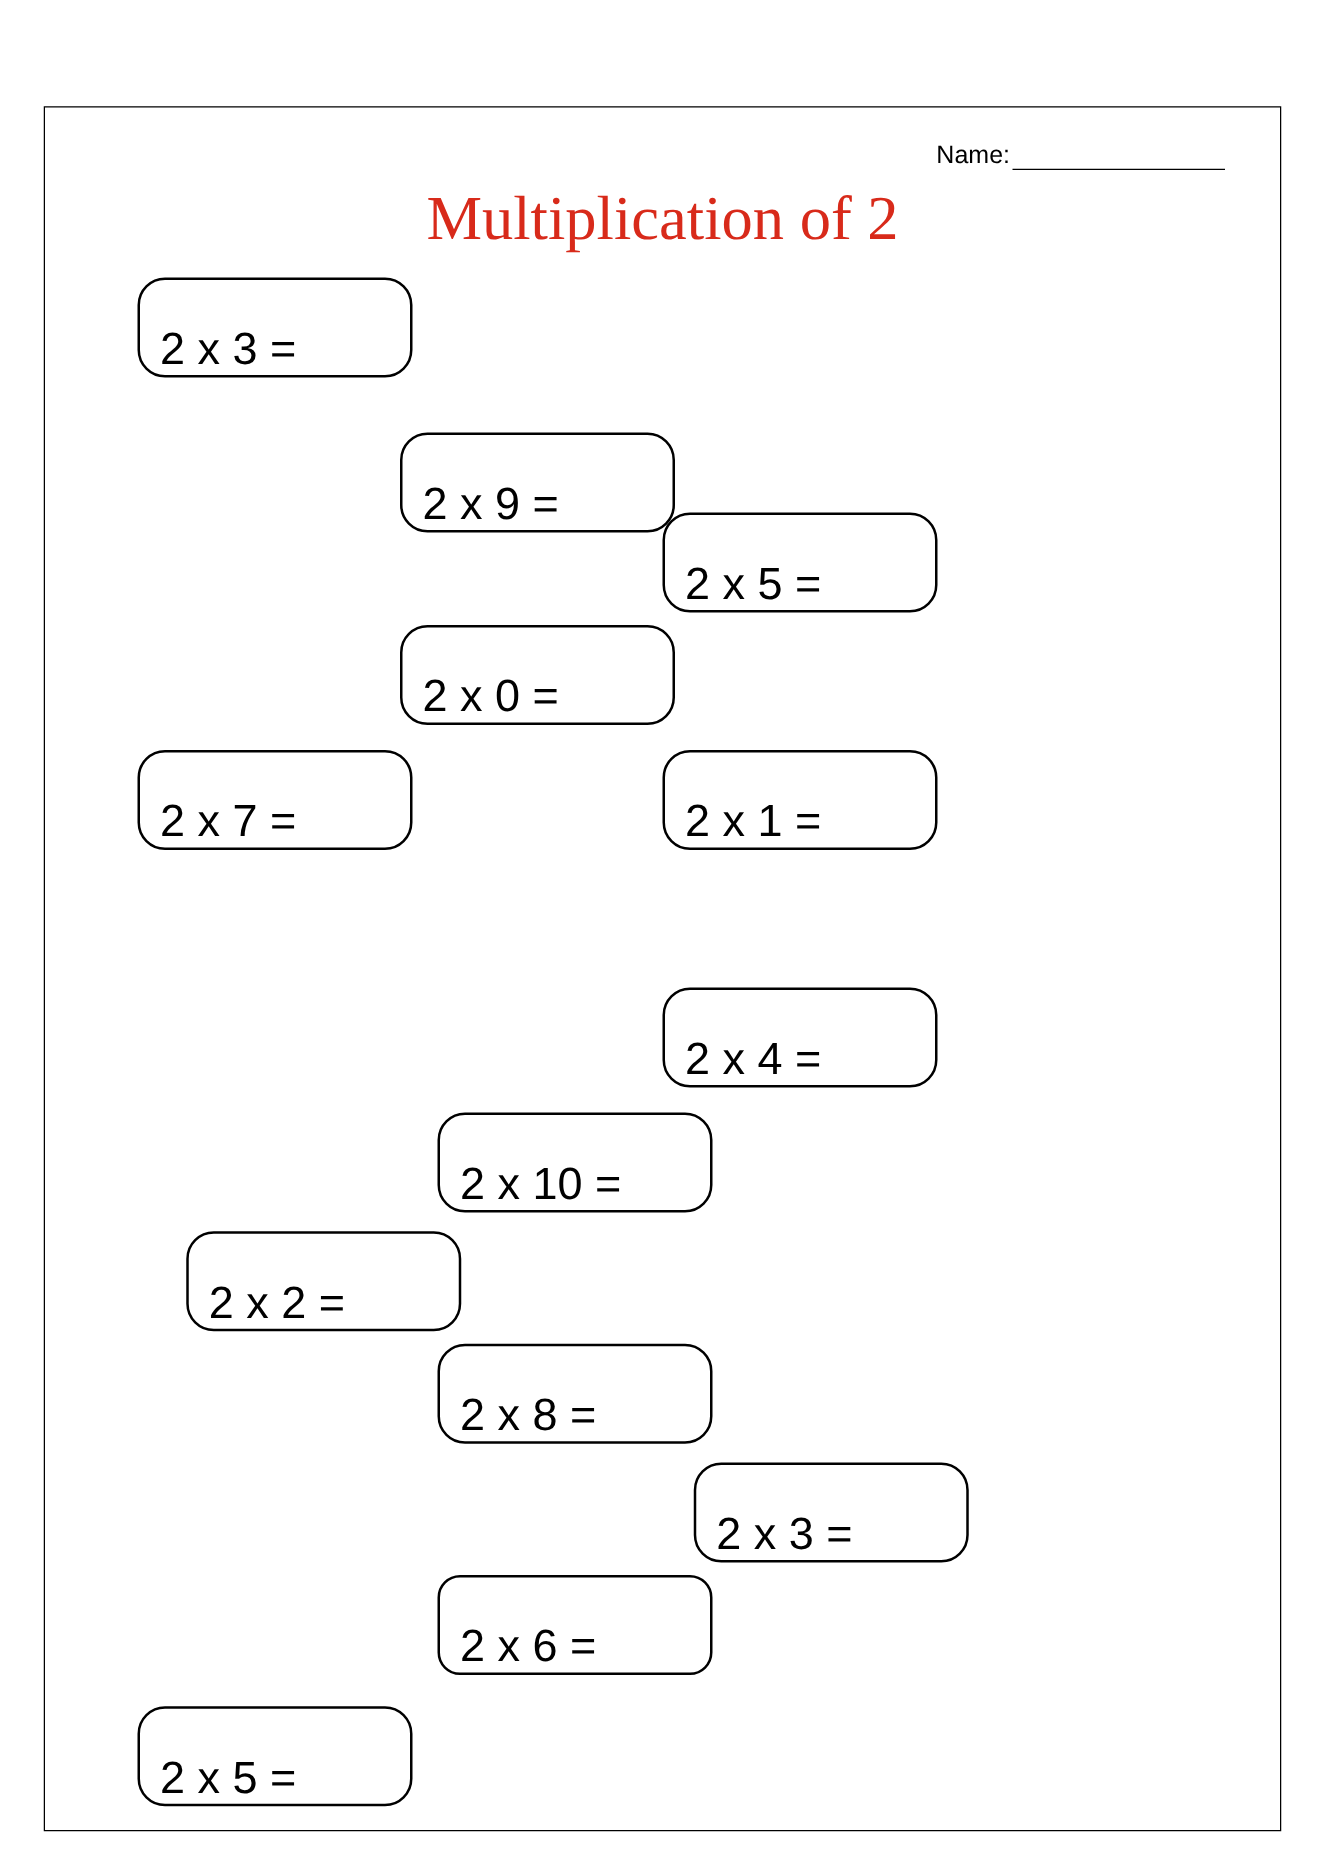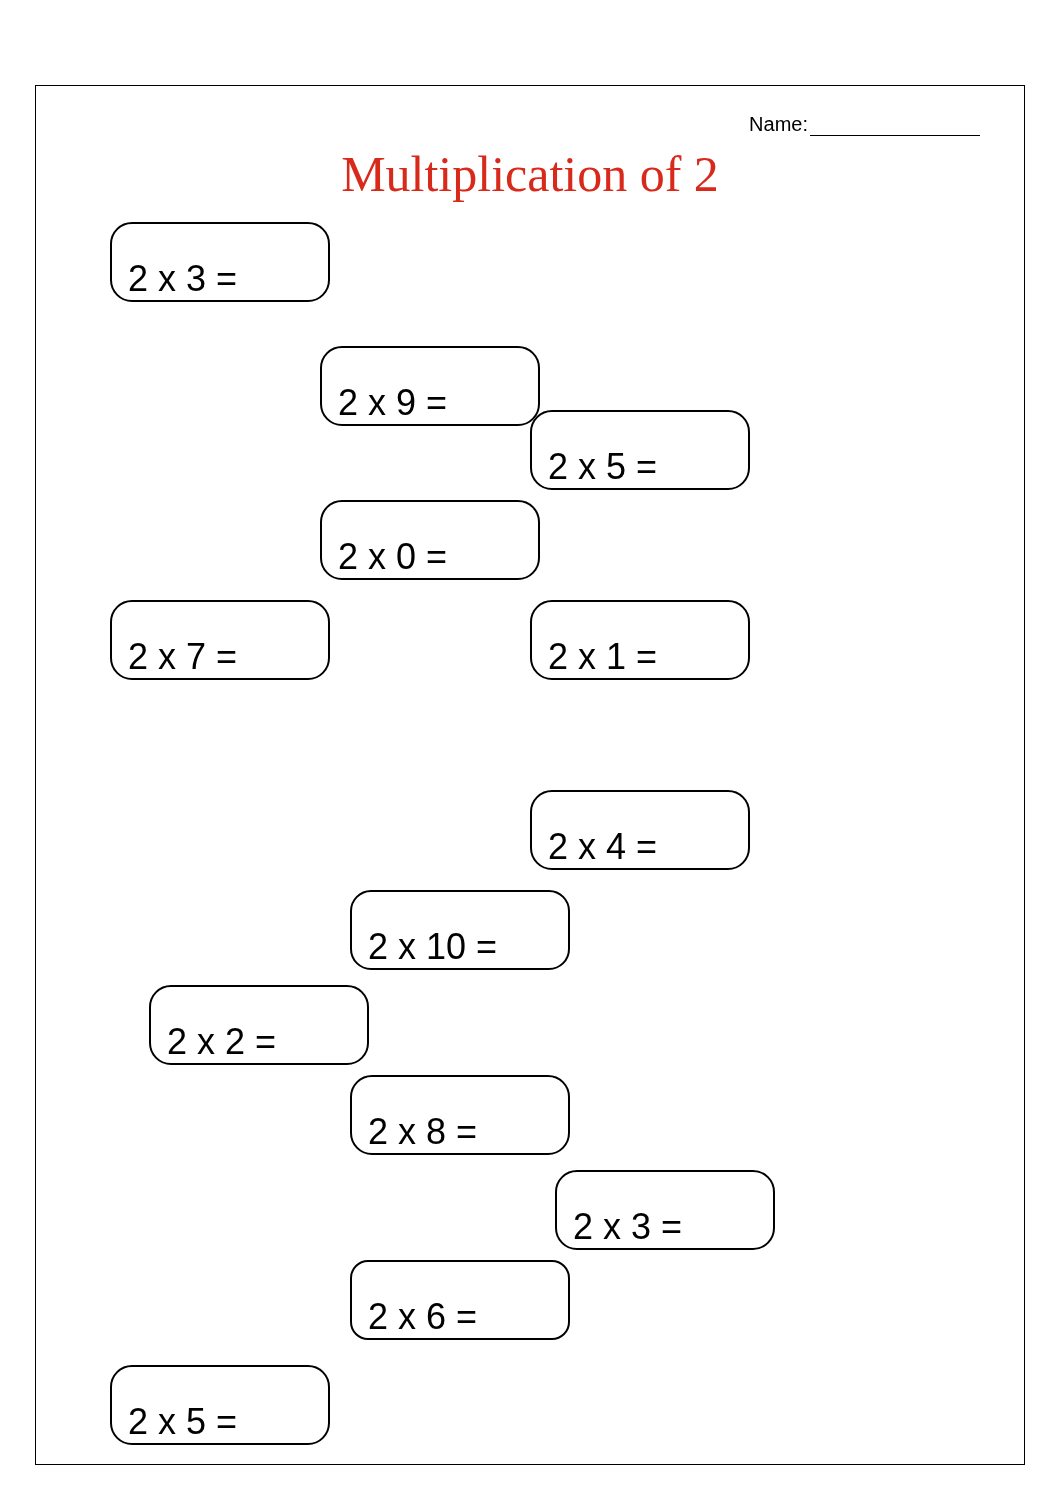--- a/index.html
+++ b/index.html
@@ -62,7 +62,7 @@
     .p5  { top: 600px;  left: 110px; }
     .p6  { top: 600px;  left: 530px; }
     .p7  { top: 790px;  left: 530px; }
-    .p8  { top: 890px;  left: 350px; border-radius: 21px; }
+    .p8  { top: 890px;  left: 350px; }
     .p9  { top: 985px;  left: 129px; margin-left: 20px; }
     .p10 { top: 1075px; left: 350px; }
     .p11 { top: 1170px; left: 555px; }

